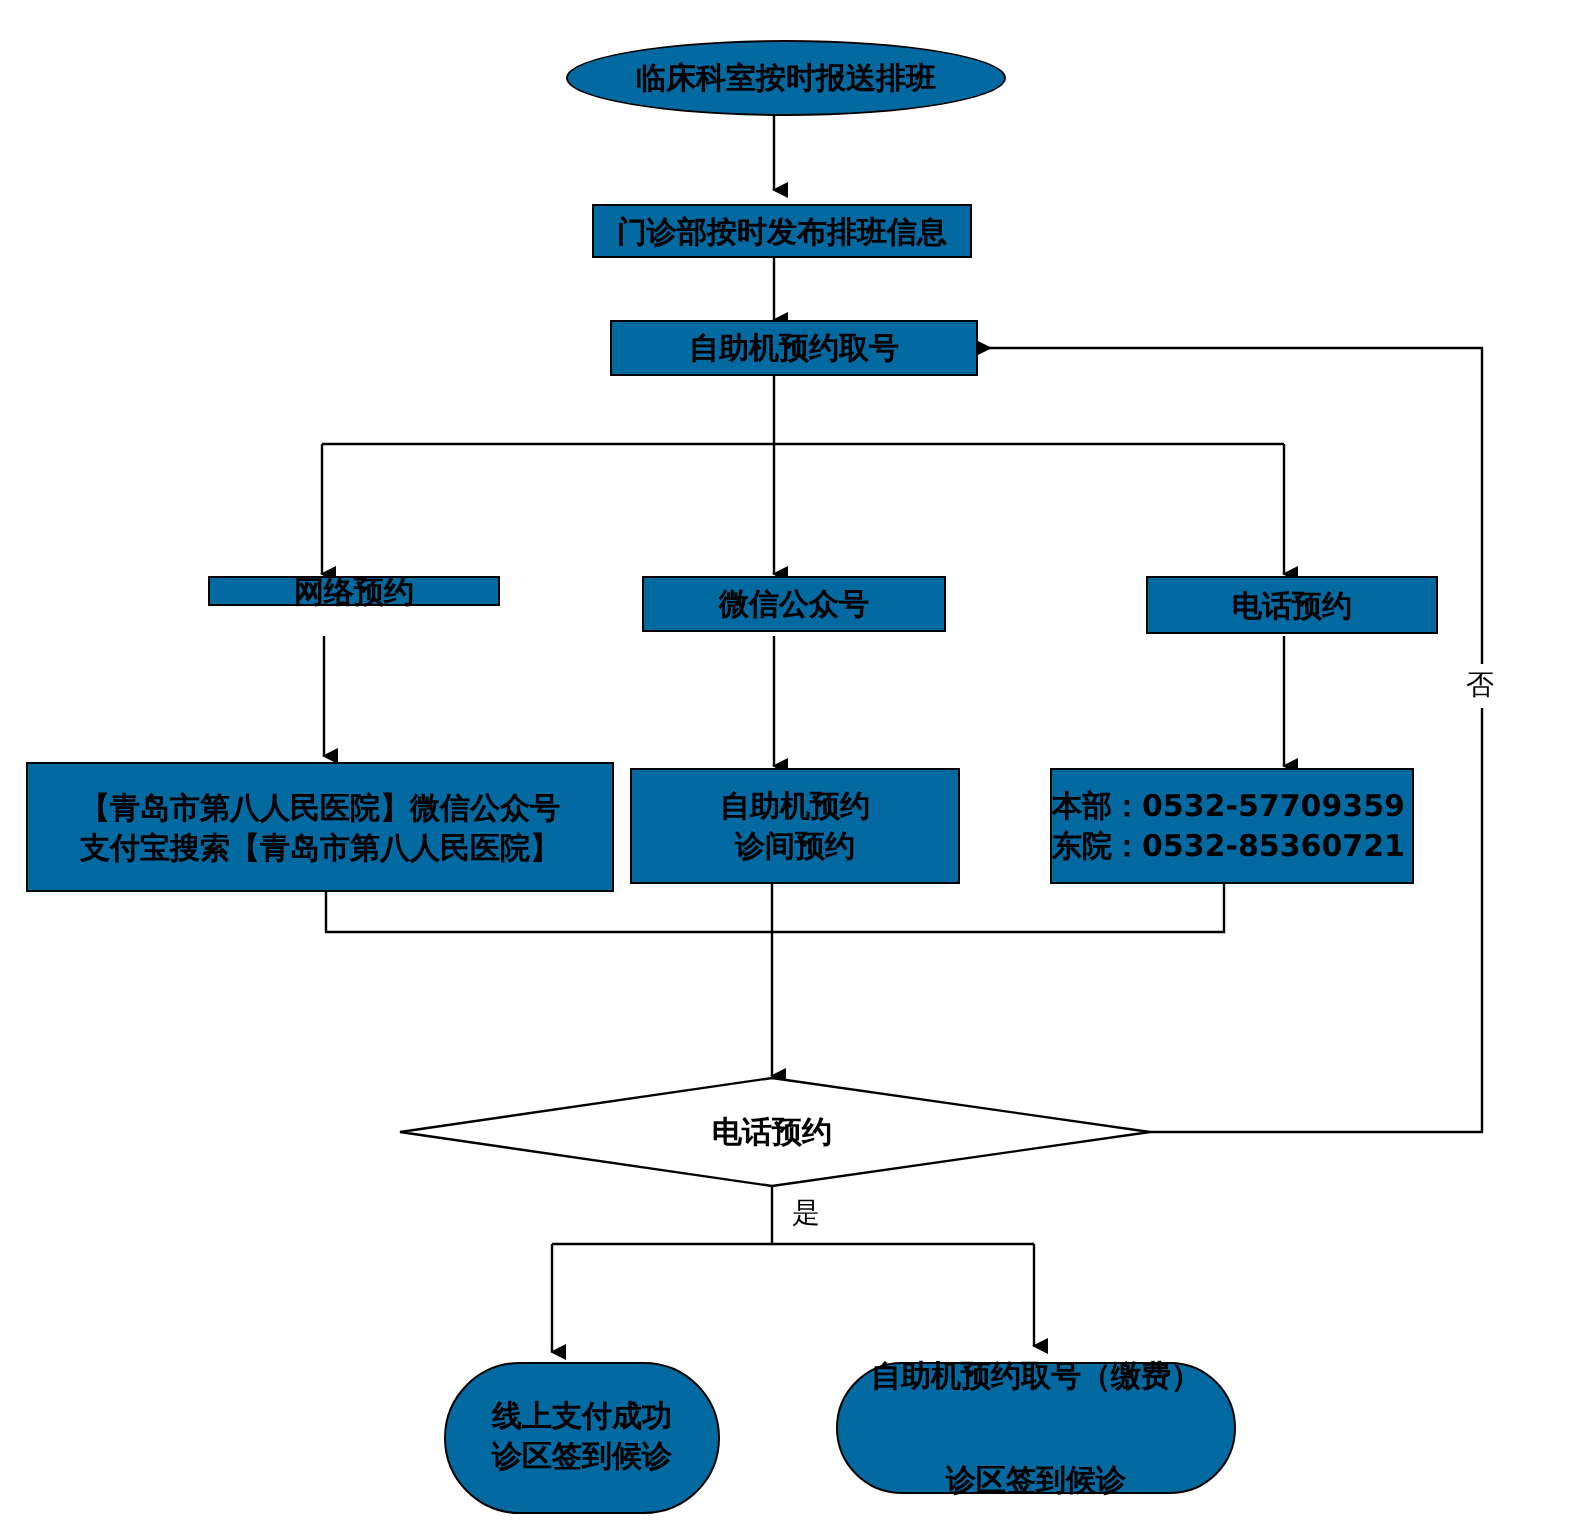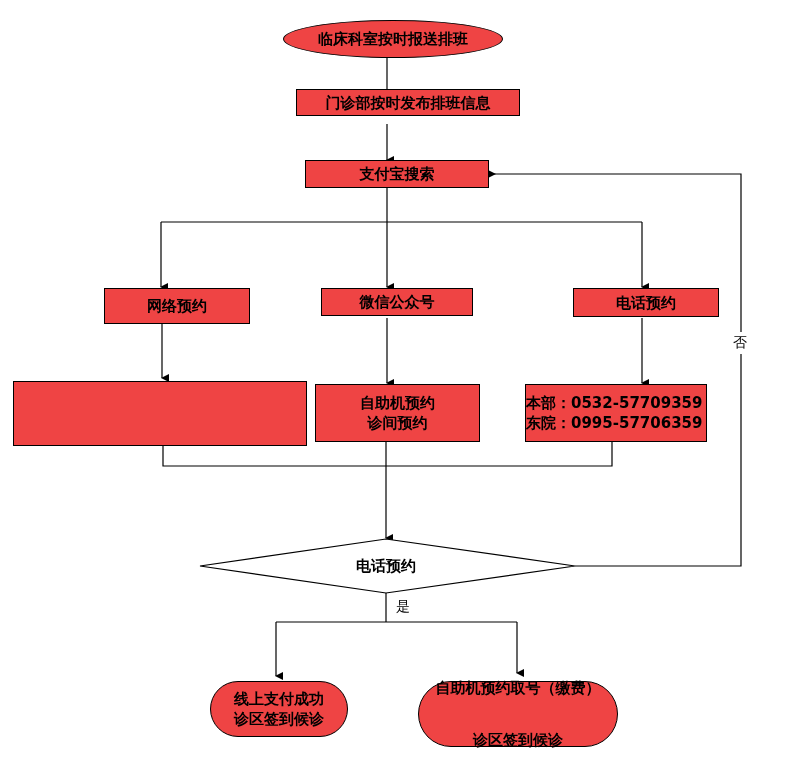--- a/index.html
+++ b/index.html
@@ -6,7 +6,7 @@
     body { width: 790px; height: 766px; position: relative; overflow: hidden;
            font-family: "DejaVu Sans", "Liberation Sans", sans-serif; color: #000; }
     svg#lines { position: absolute; left: 0; top: 0; }
-    .node { position: absolute; box-sizing: border-box; border: 1.5px solid #000; background: #ef4444;
+    .node { position: absolute; box-sizing: border-box; border: 1.5px solid #000; background: #0369a1;
             display: flex; flex-direction: column; align-items: center; justify-content: center;
             text-align: center; font-weight: bold; font-size: 15px; line-height: 20px; }
     .rect { border-radius: 0; }

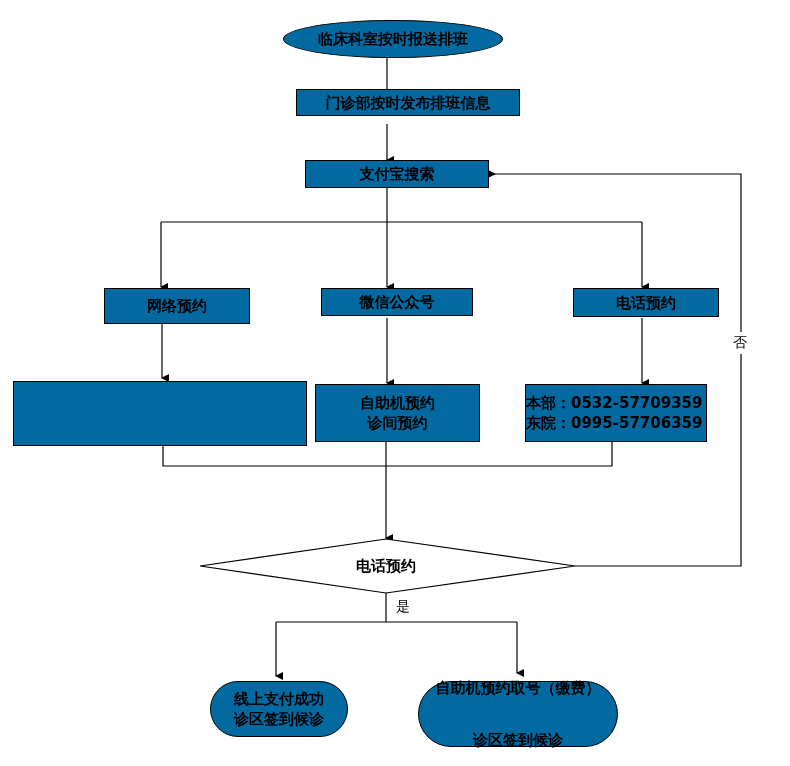--- a/index.html
+++ b/index.html
@@ -52,7 +52,7 @@
   <span>临床科室按时报送排班</span>
 </div>
 
-<div class="node rect" style="left:296px; top:89px; width:224px; height:27px;justify-content:center;">
+<div class="node rect" style="left:296px; top:102px; width:190px; height:27px;justify-content:center;">
   <span>门诊部按时发布排班信息</span>
 </div>
 

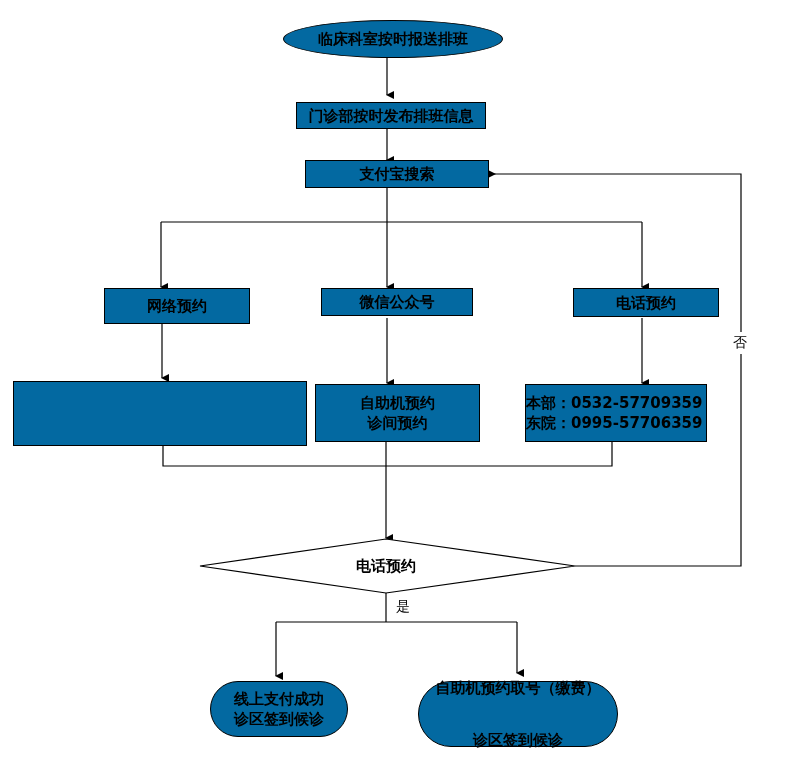--- a/index.html
+++ b/index.html
@@ -57,7 +57,7 @@
 </div>
 
 <div class="node rect" style="left:305px; top:160px; width:184px; height:28px;">
-  <span>支付宝搜索</span>
+  <span>自助机预约取号</span>
 </div>
 
 <div class="node rect" style="left:104px; top:288px; width:146px; height:36px;">

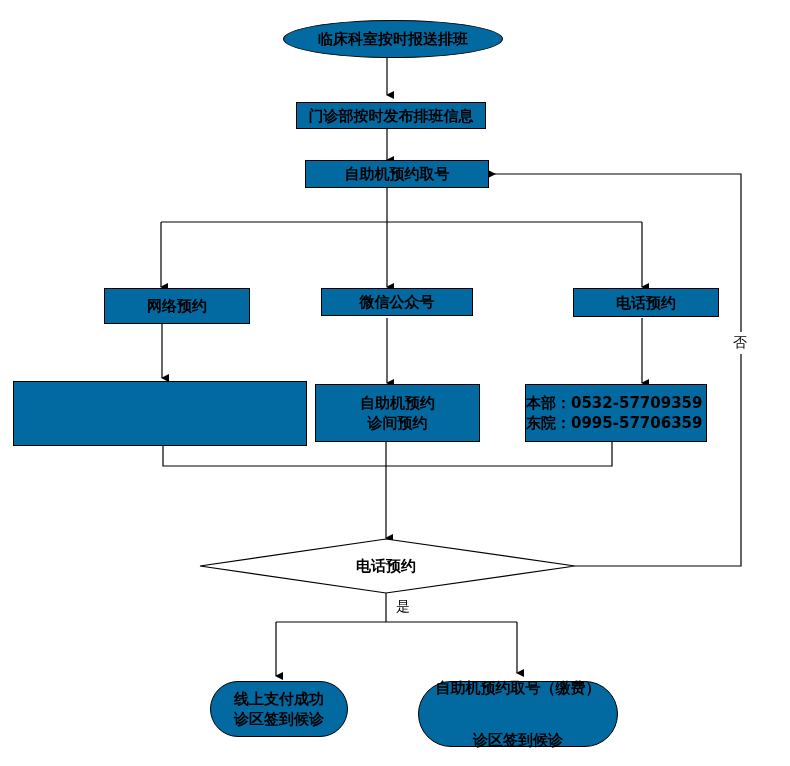--- a/index.html
+++ b/index.html
@@ -60,7 +60,7 @@
   <span>自助机预约取号</span>
 </div>
 
-<div class="node rect" style="left:104px; top:288px; width:146px; height:36px;">
+<div class="node rect" style="left:104px; top:288px; width:146px; height:15px;">
   <span>网络预约</span>
 </div>
 <div class="node rect" style="left:321px; top:288px; width:152px; height:28px;">

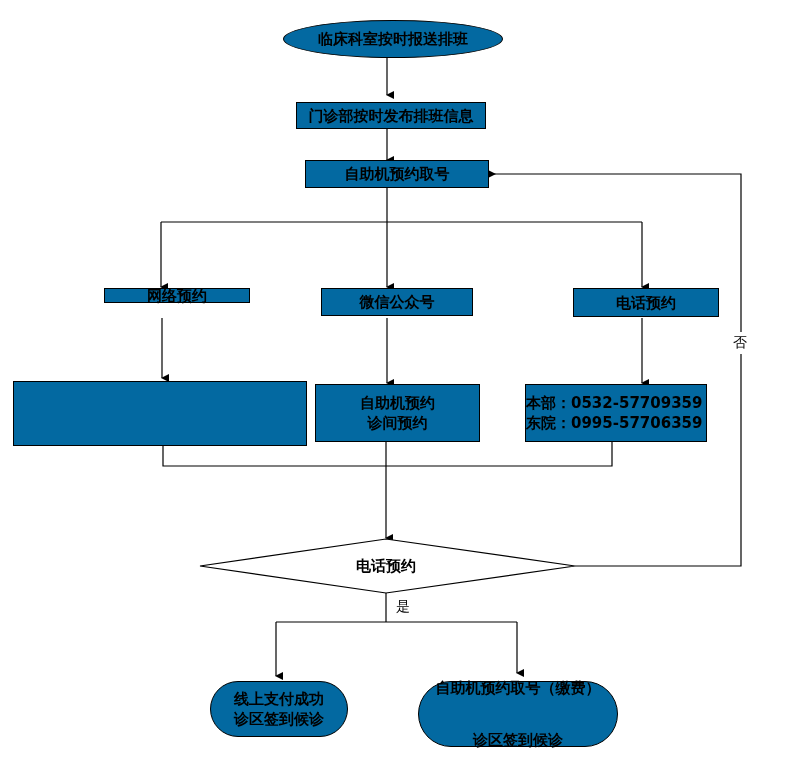--- a/index.html
+++ b/index.html
@@ -71,6 +71,7 @@
 </div>
 
 <div class="node rect" style="left:13px; top:381px; width:294px; height:65px;">
+  <span>【青岛市第八人民医院】微信公众号</span>
 </div>
 
 <div class="node rect" style="left:315px; top:384px; width:165px; height:58px;">

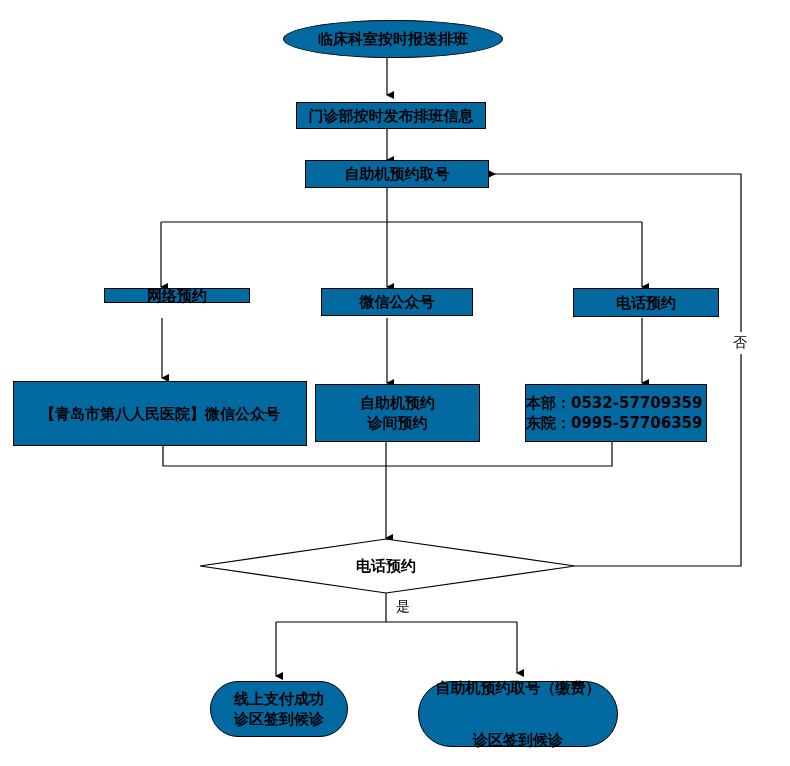--- a/index.html
+++ b/index.html
@@ -72,6 +72,7 @@
 
 <div class="node rect" style="left:13px; top:381px; width:294px; height:65px;">
   <span>【青岛市第八人民医院】微信公众号</span>
+  <span>支付宝搜索【青岛市第八人民医院】</span>
 </div>
 
 <div class="node rect" style="left:315px; top:384px; width:165px; height:58px;">

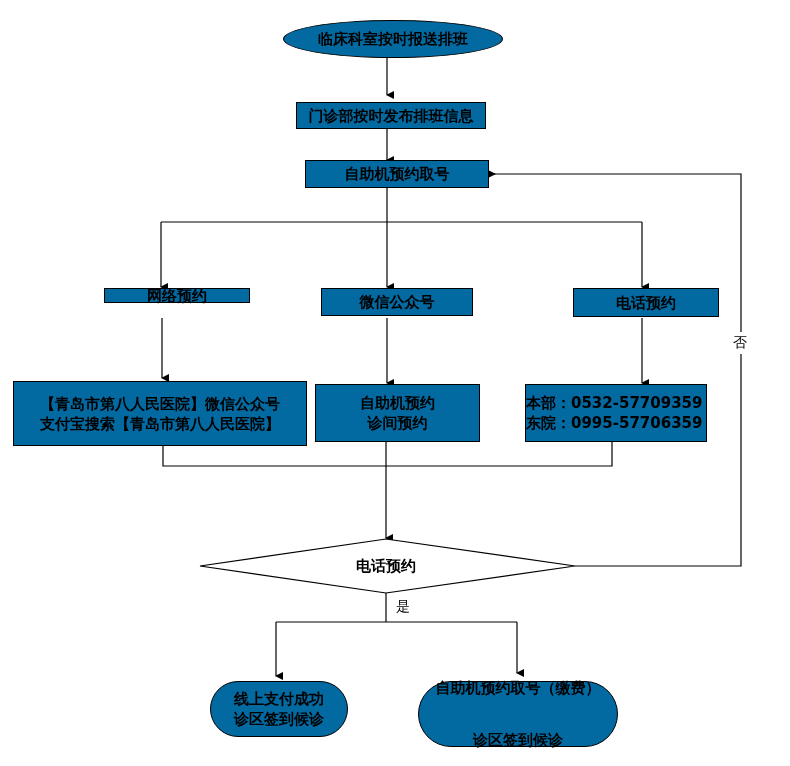--- a/index.html
+++ b/index.html
@@ -82,7 +82,7 @@
 
 <div class="node rect" style="left:525px; top:384px; width:182px; height:58px; align-items:flex-start; ">
   <span>本部：0532-57709359</span>
-  <span>东院：0995-57706359</span>
+  <span>东院：0532-85360721</span>
 </div>
 
 <div class="node" style="left:326px; top:554px; width:120px; height:24px; border:none; background:transparent;">

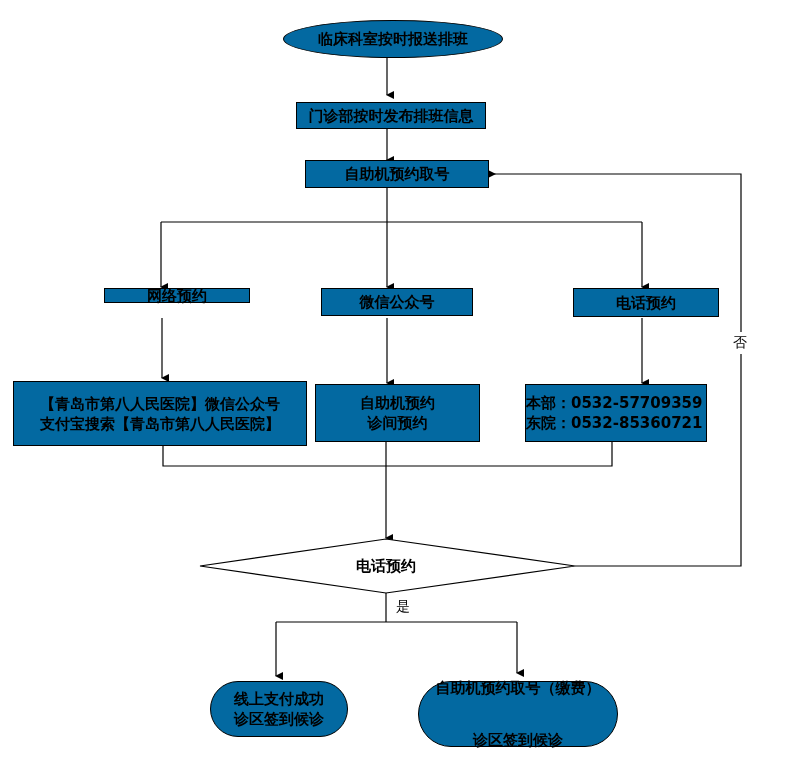--- a/index.html
+++ b/index.html
@@ -92,7 +92,7 @@
 <div class="label" style="left:396px; top:598px;">是</div>
 <div class="label" style="left:733px; top:332px; padding:2px 0;">否</div>
 
-<div class="node stadium" style="left:210px; top:681px; width:138px; height:56px;font-family:Liberation Serif, serif;">
+<div class="node stadium" style="left:222px; top:681px; width:138px; height:76px;font-family:Liberation Serif, serif;">
   <span>线上支付成功</span>
   <span>诊区签到候诊</span>
 </div>

